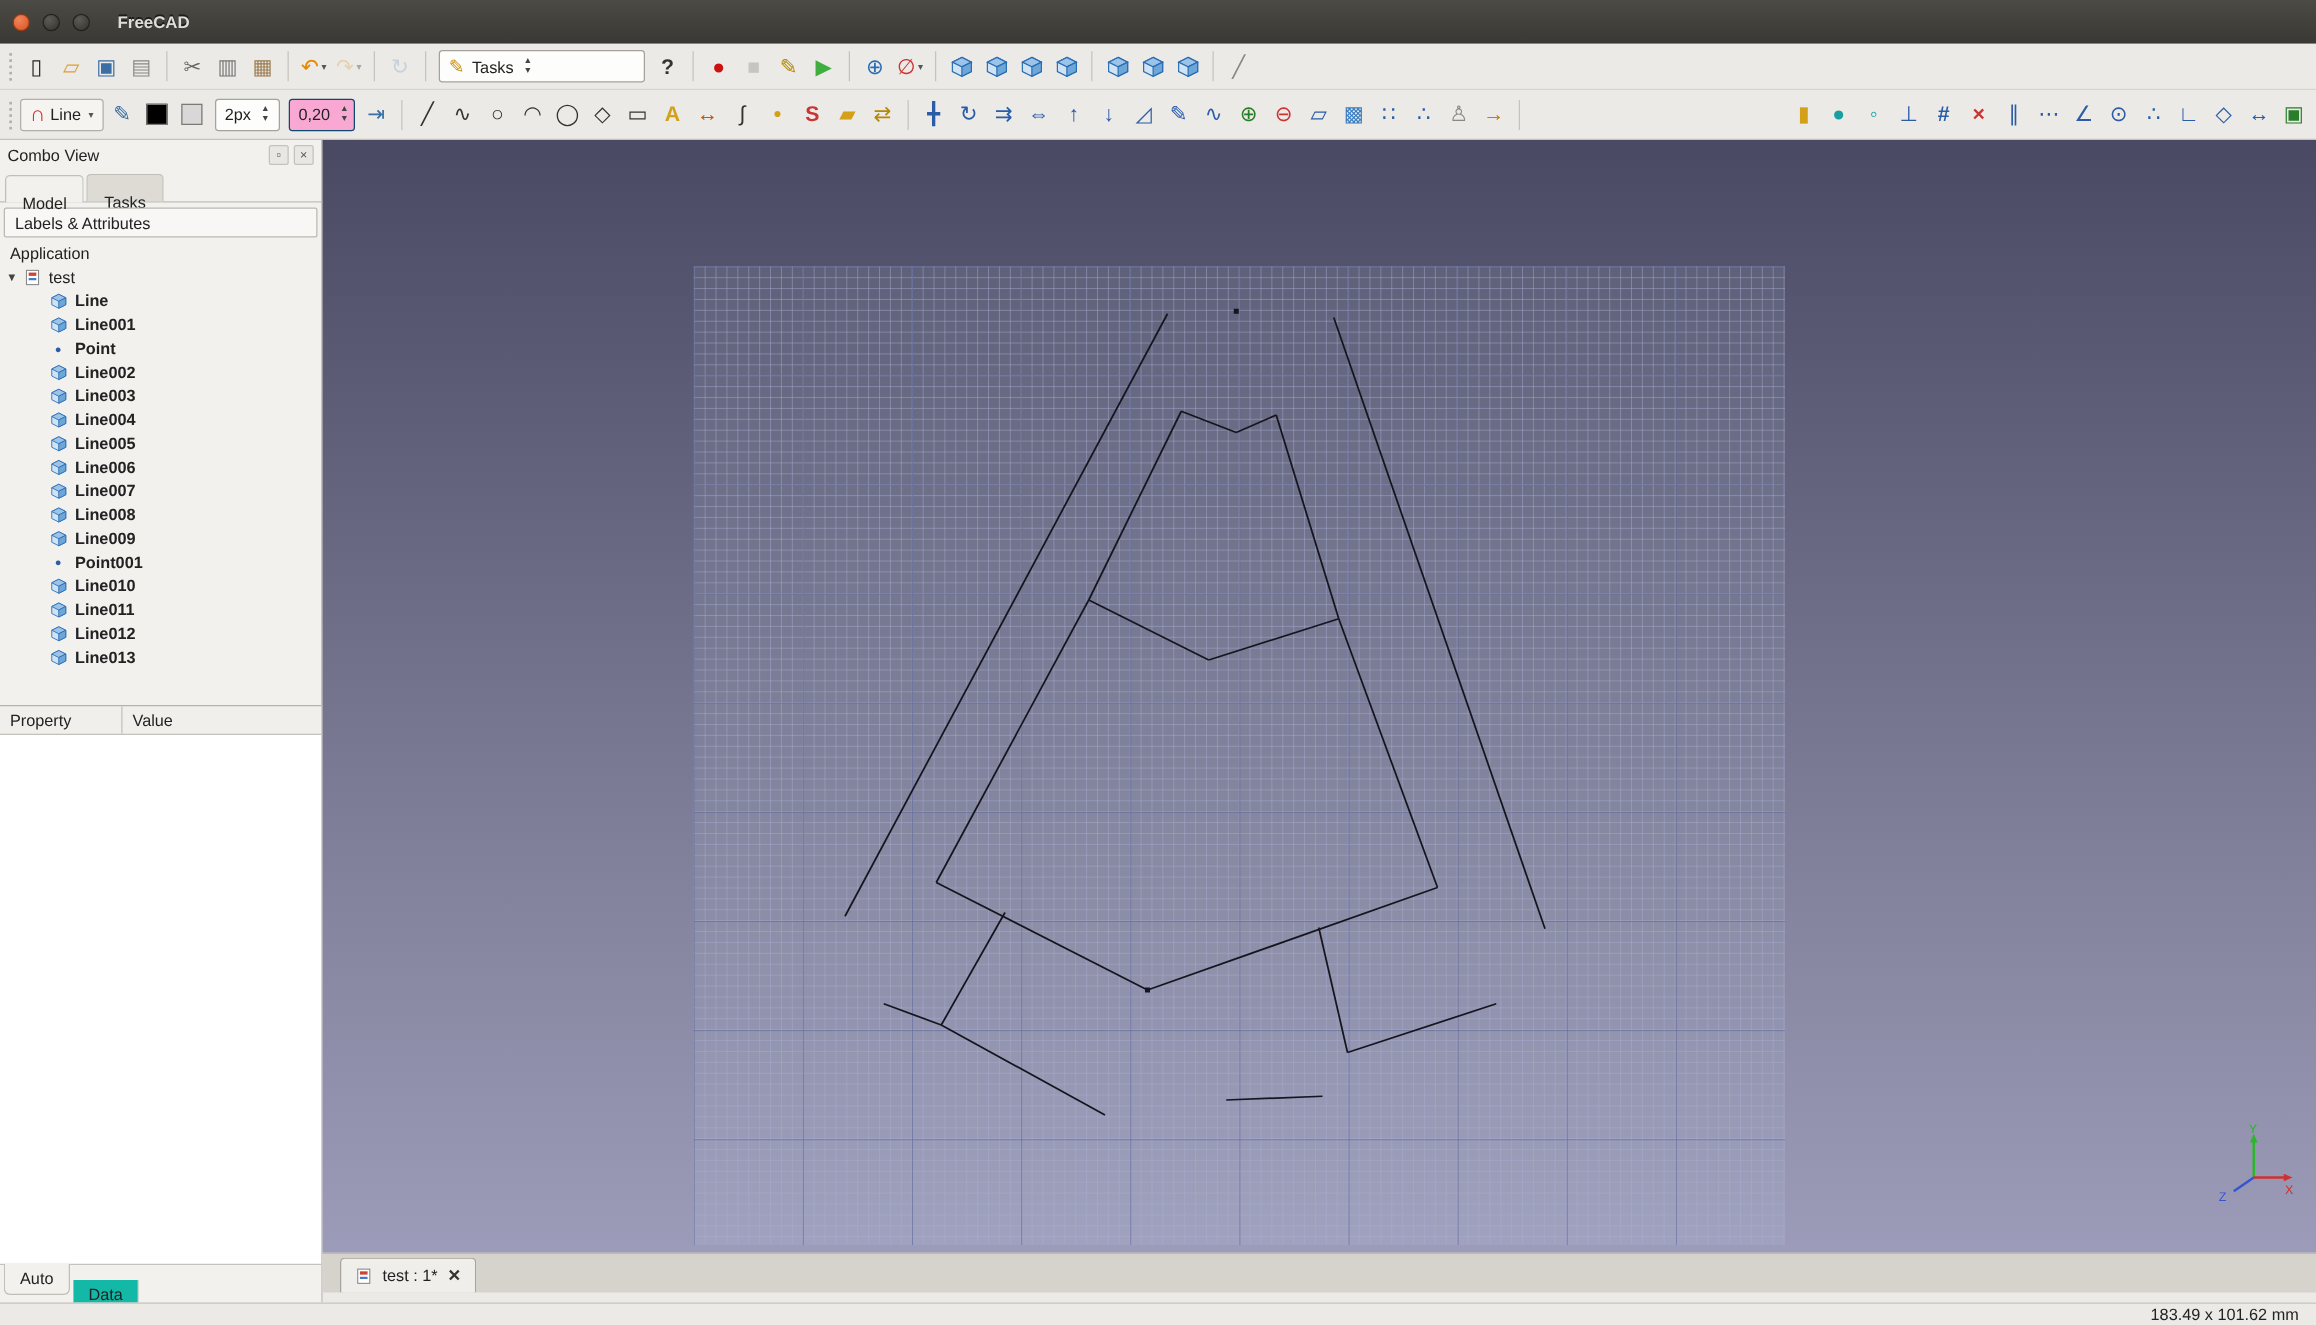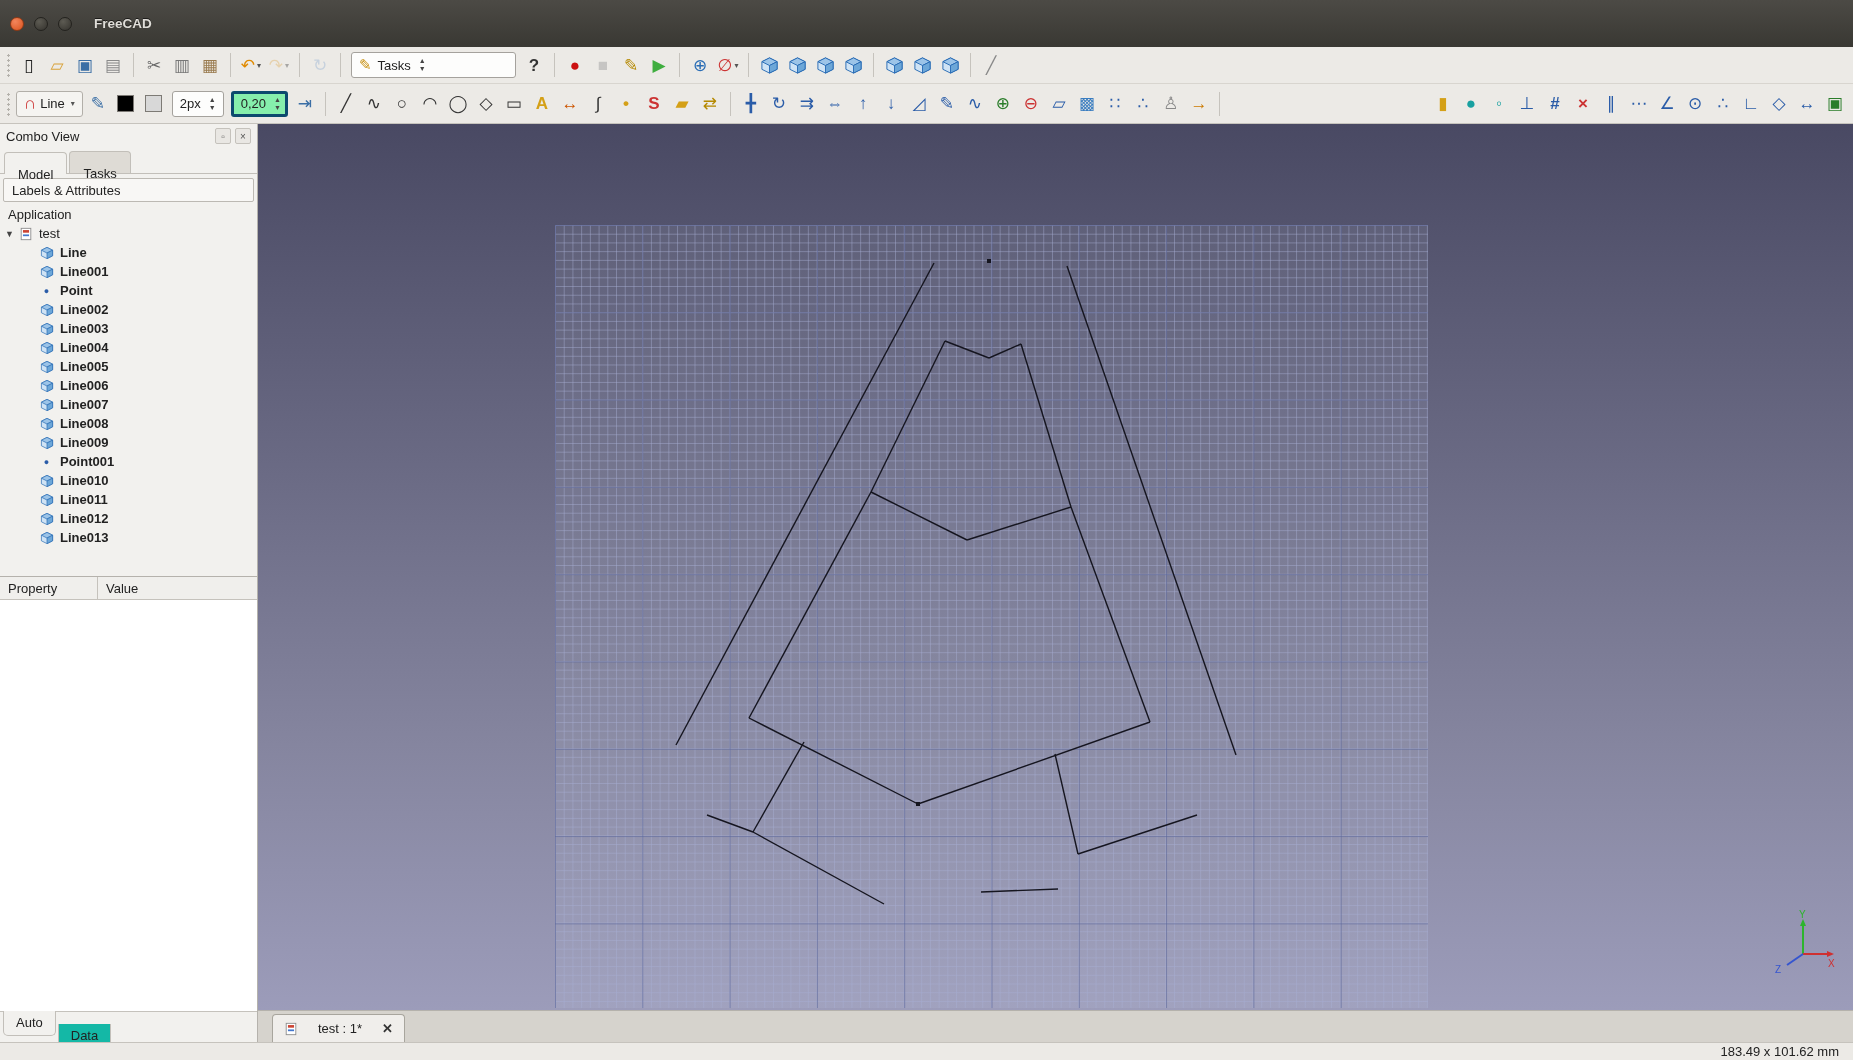--- a/index.html
+++ b/index.html
@@ -12,7 +12,7 @@
   .app { display:flex; flex-direction:column; width:100%; height:100%; }
 
   
-  .titlebar { height:47px; flex:0 0 auto; background:linear-gradient(#4c4a45,#393833);
+  .titlebar { height:35px; flex:0 0 auto; background:linear-gradient(#4c4a45,#393833);
     display:flex; align-items:center; padding:0 10px; }
   .winbtn { width:14px; height:14px; border-radius:50%; margin-right:10px; }
   .winbtn.close { background:radial-gradient(circle at 35% 30%, #f2855c, #d9531e); border:1px solid #8f3a16; }

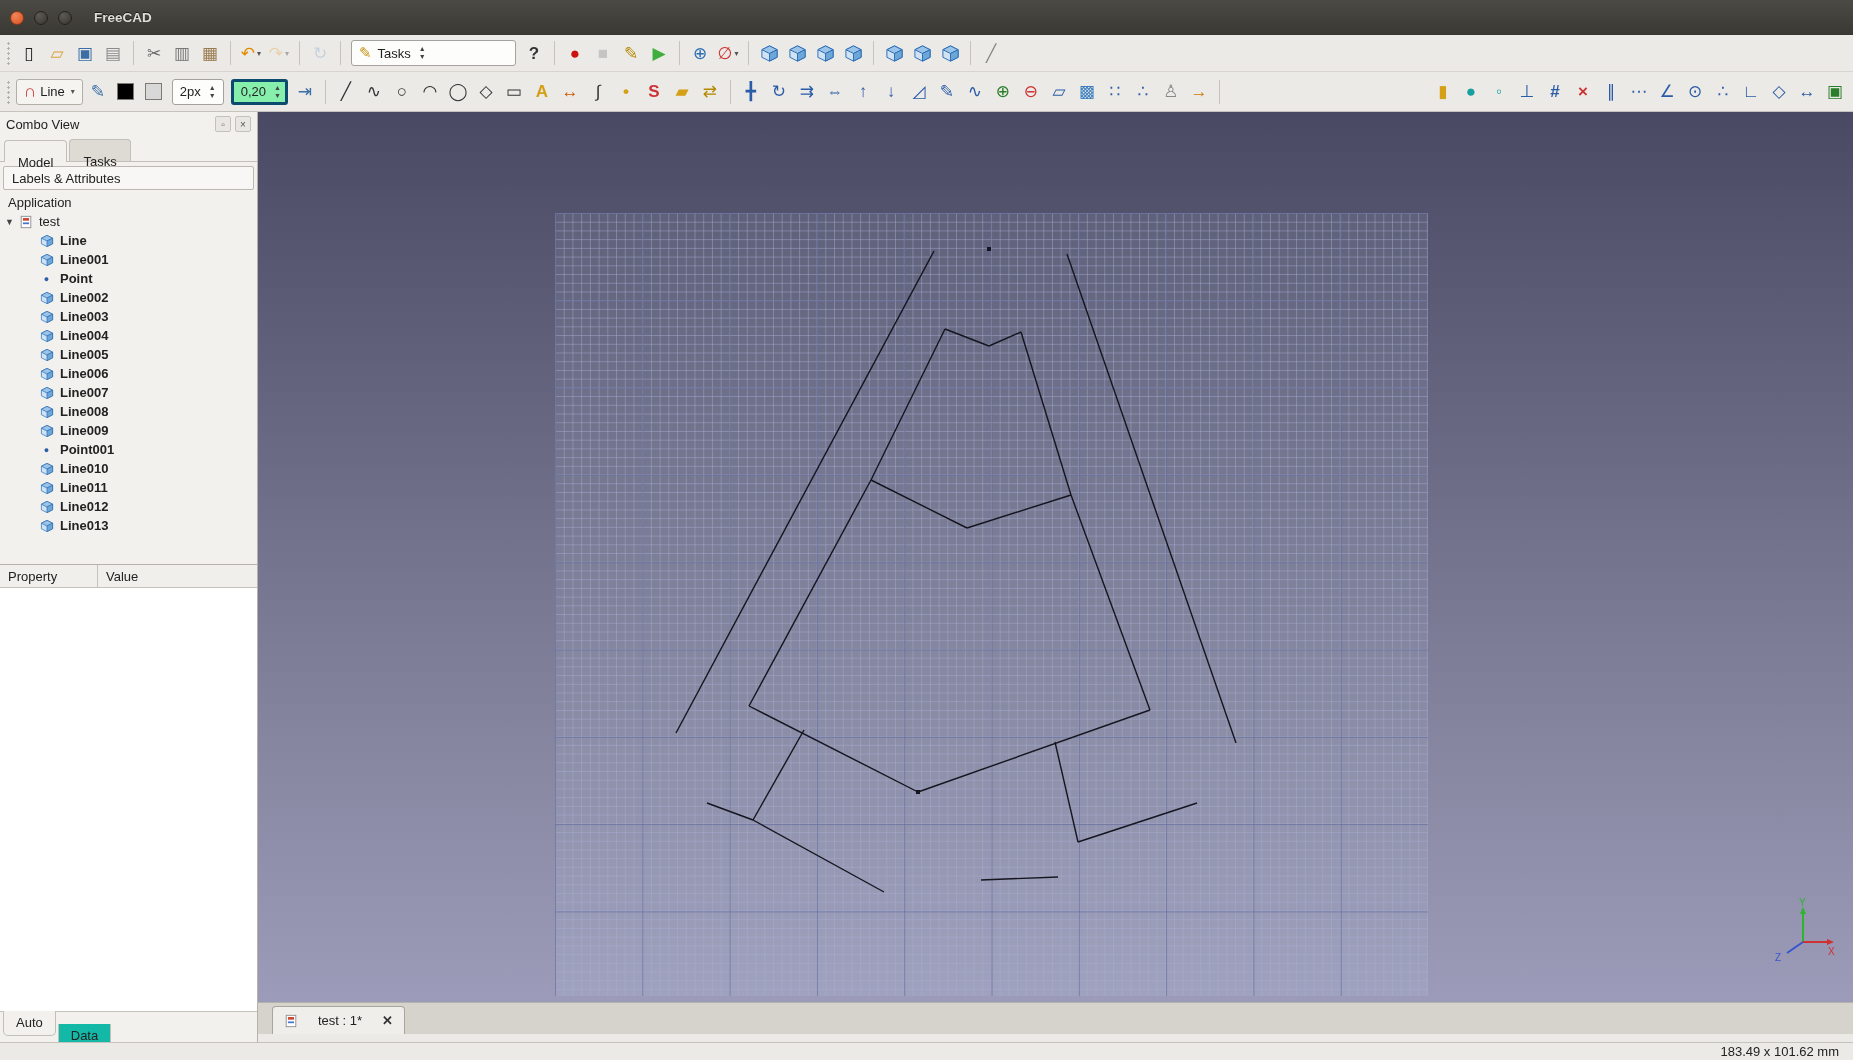--- a/index.html
+++ b/index.html
@@ -35,7 +35,7 @@
   .combo { display:flex; align-items:center; background:#fdfdfc; border:1px solid #a5a29d;
     border-radius:3px; height:26px; padding:0 7px; margin:0 4px; flex:0 0 auto; }
   .combo .arrows, .spin .steppers { margin-left:8px; font-size:7px; color:#444; display:flex; flex-direction:column; line-height:1.1; }
-  .spin { display:flex; align-items:center; background:#86efac; border:3px solid #0c4a6e;
+  .spin { display:flex; align-items:center; background:#f9a8d4; border:1px solid #0c4a6e;
     border-radius:3px; height:26px; padding:0 4px 0 7px; margin:0 3px; flex:0 0 auto; }
   .swatch { width:17px; height:17px; border:1px solid #7d7a75; display:block; }
 

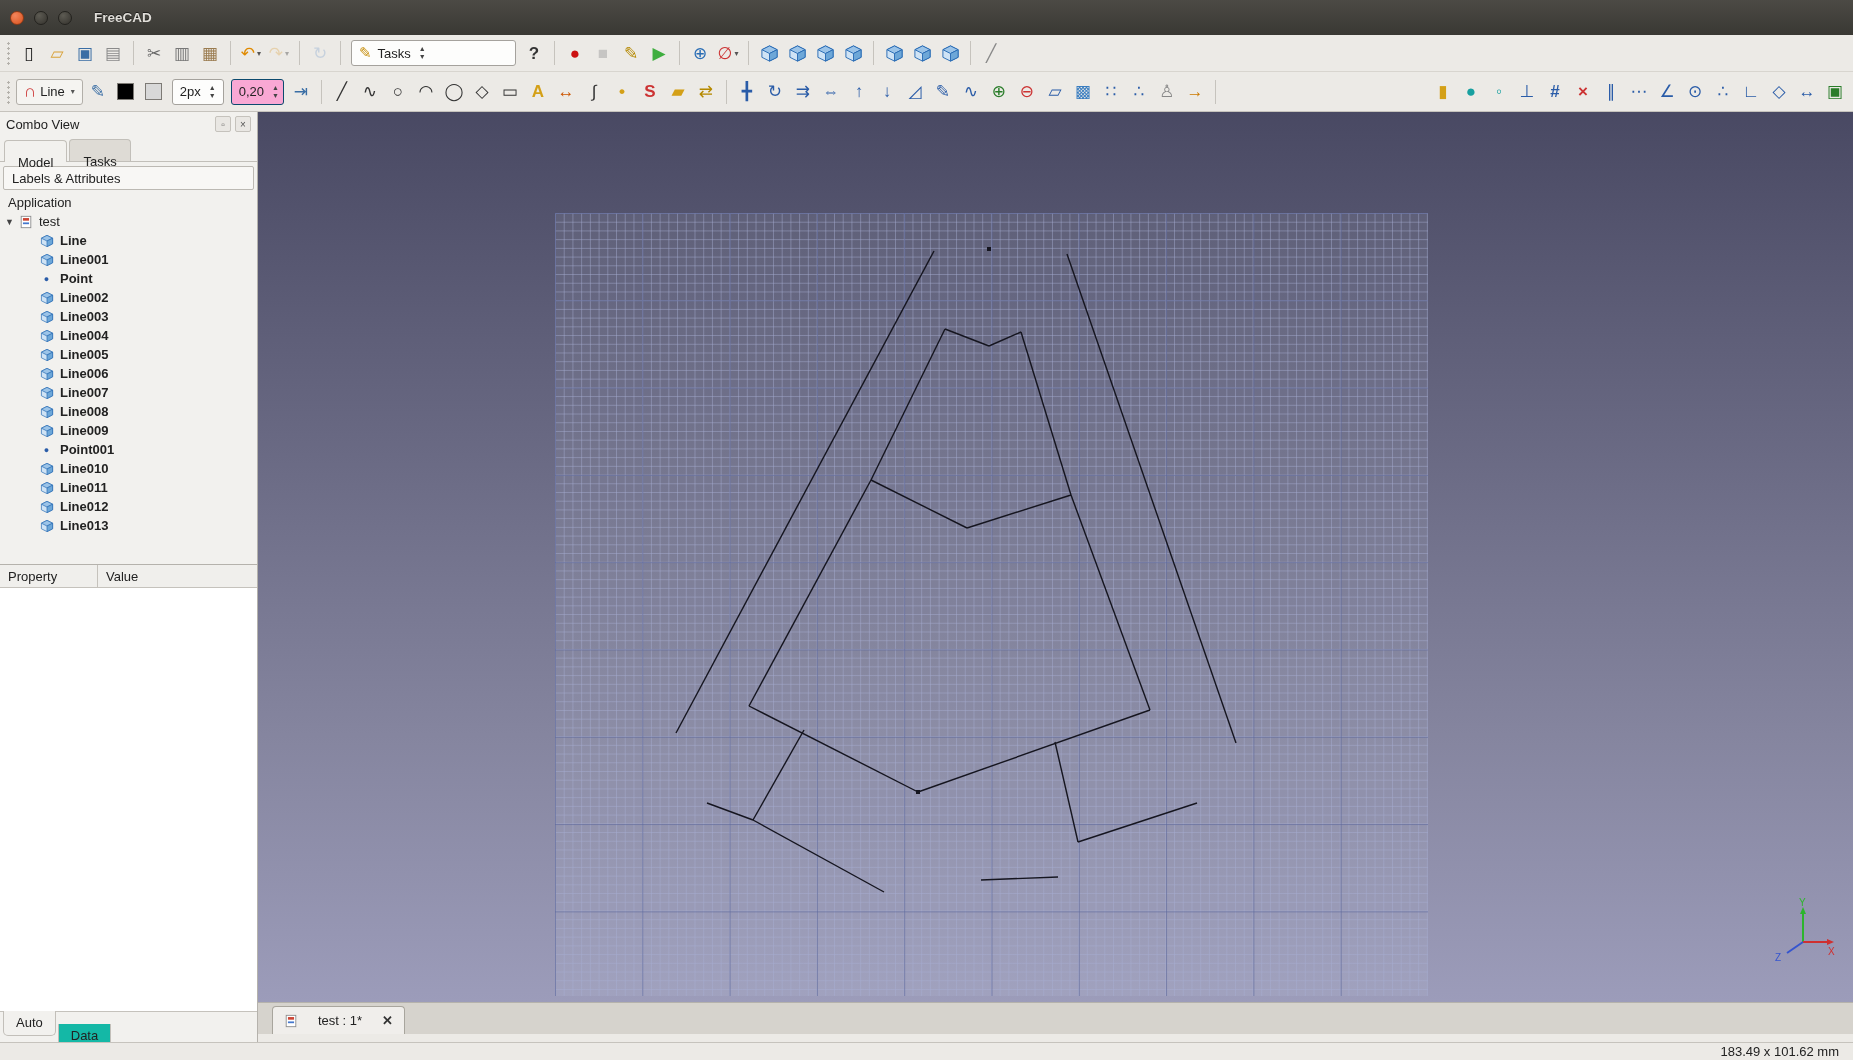--- a/index.html
+++ b/index.html
@@ -89,7 +89,7 @@
   .doctabs { height:32px; background:#d6d3cd; display:flex; align-items:flex-end; padding-left:14px;
     border-top:1px solid #b5b2ac; }
   .doctab { display:flex; align-items:center; height:28px; background:#f0eeeb; border:1px solid #a8a59d;
-    border-bottom:none; border-radius:4px 4px 0 0; padding:0 11px; gap:20px; }
+    border-bottom:none; border-radius:4px 4px 0 0; padding:0 11px; gap:8px; }
   .doctab .closex { color:#333; font-size:13px; font-weight:bold; }
 
   

